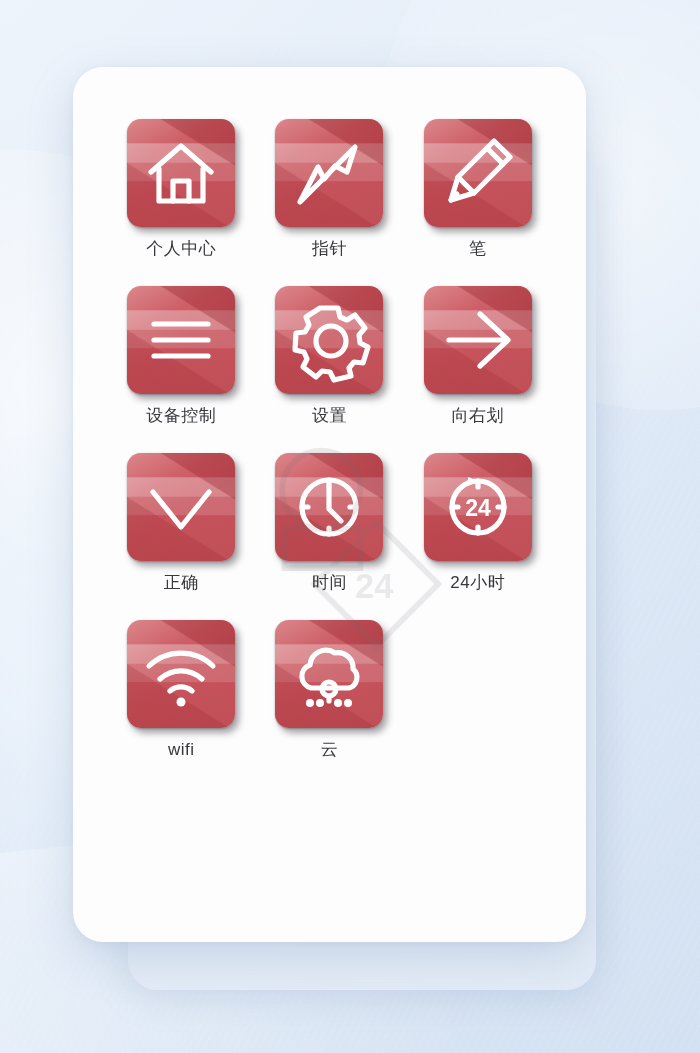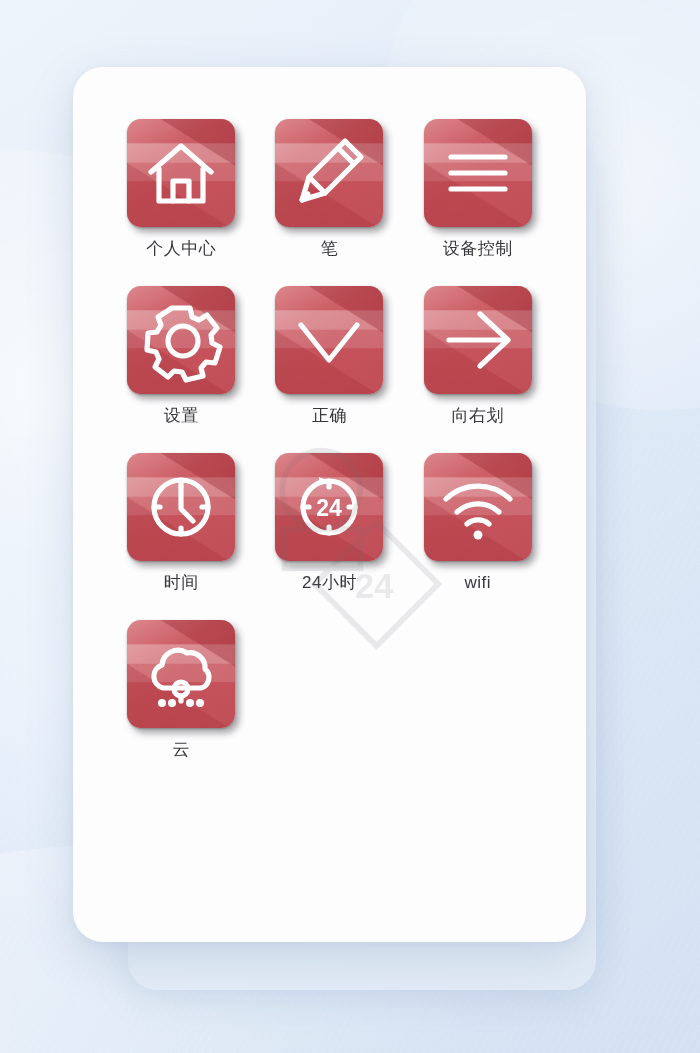--- a/index.html
+++ b/index.html
@@ -208,6 +208,16 @@
       <div class="tile-label">个人中心</div>
     </div>
 
+    <div class="grid-cell">
+      <div class="tile">
+        <div class="tile-glyph">
+          <svg viewBox="0 0 108 108">
+            <path d="M25 83 L80 28 L72 53 L60 47 L49 60 L43 48 Z"></path>
+          </svg>
+        </div>
+      </div>
+      <div class="tile-label">指针</div>
+    </div>
 
 
     <div class="grid-cell">

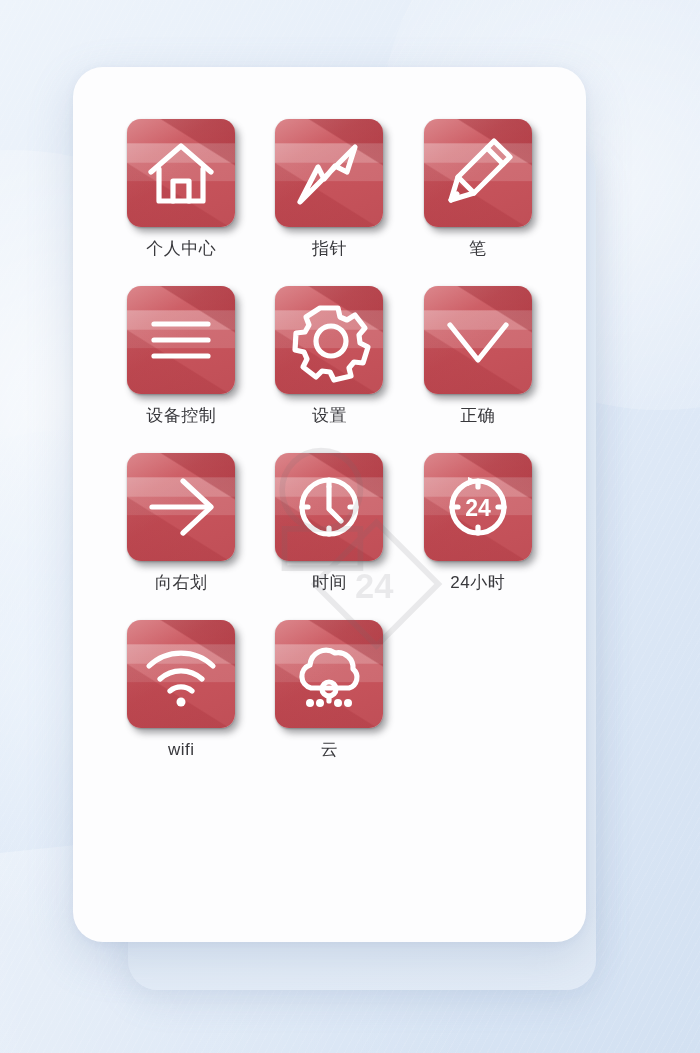--- a/index.html
+++ b/index.html
@@ -264,23 +264,23 @@
       <div class="tile">
         <div class="tile-glyph">
           <svg viewBox="0 0 108 108">
-            <path d="M26 39 L54 74 L82 39" stroke-width="7"></path>
-          </svg>
-        </div>
-      </div>
-      <div class="tile-label">正确</div>
-    </div>
-
-    <div class="grid-cell">
-      <div class="tile">
-        <div class="tile-glyph">
-          <svg viewBox="0 0 108 108">
             <path d="M25 54 L82 54" stroke-width="7"></path>
             <path d="M56 28 L84 54 L56 80" stroke-width="7"></path>
           </svg>
         </div>
       </div>
       <div class="tile-label">向右划</div>
+    </div>
+
+    <div class="grid-cell">
+      <div class="tile">
+        <div class="tile-glyph">
+          <svg viewBox="0 0 108 108">
+            <path d="M26 39 L54 74 L82 39" stroke-width="7"></path>
+          </svg>
+        </div>
+      </div>
+      <div class="tile-label">正确</div>
     </div>
 
 

